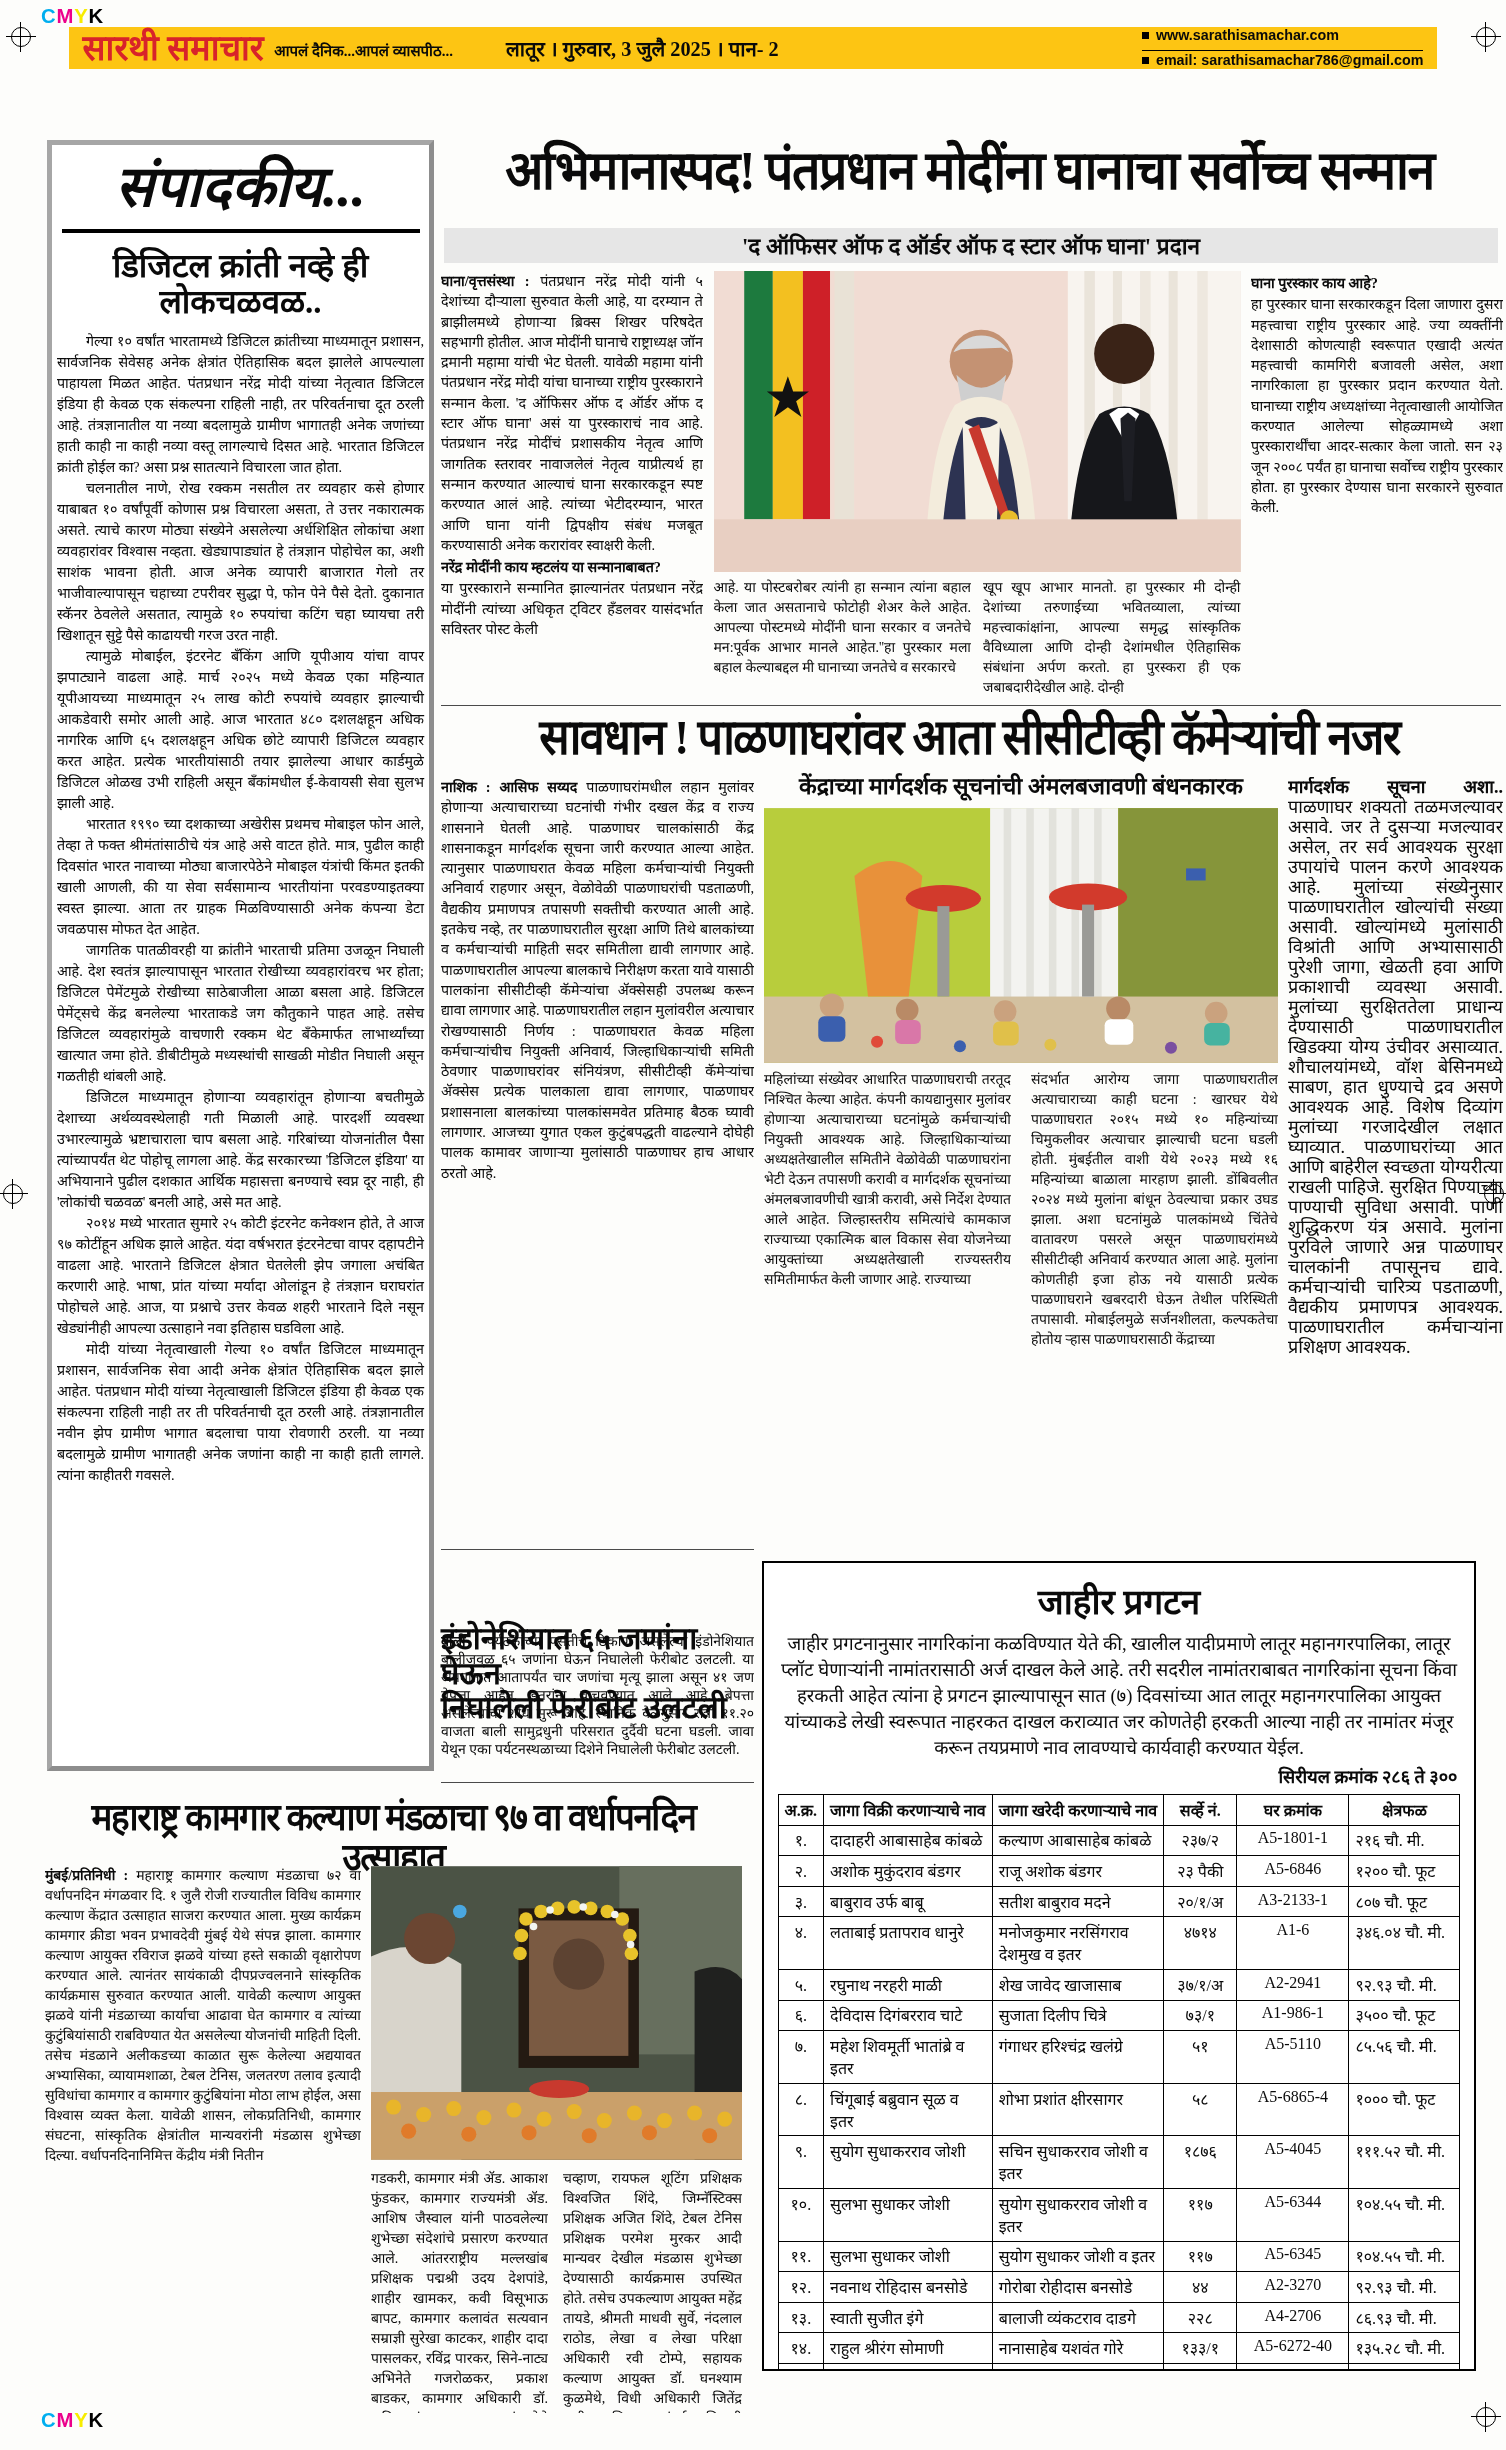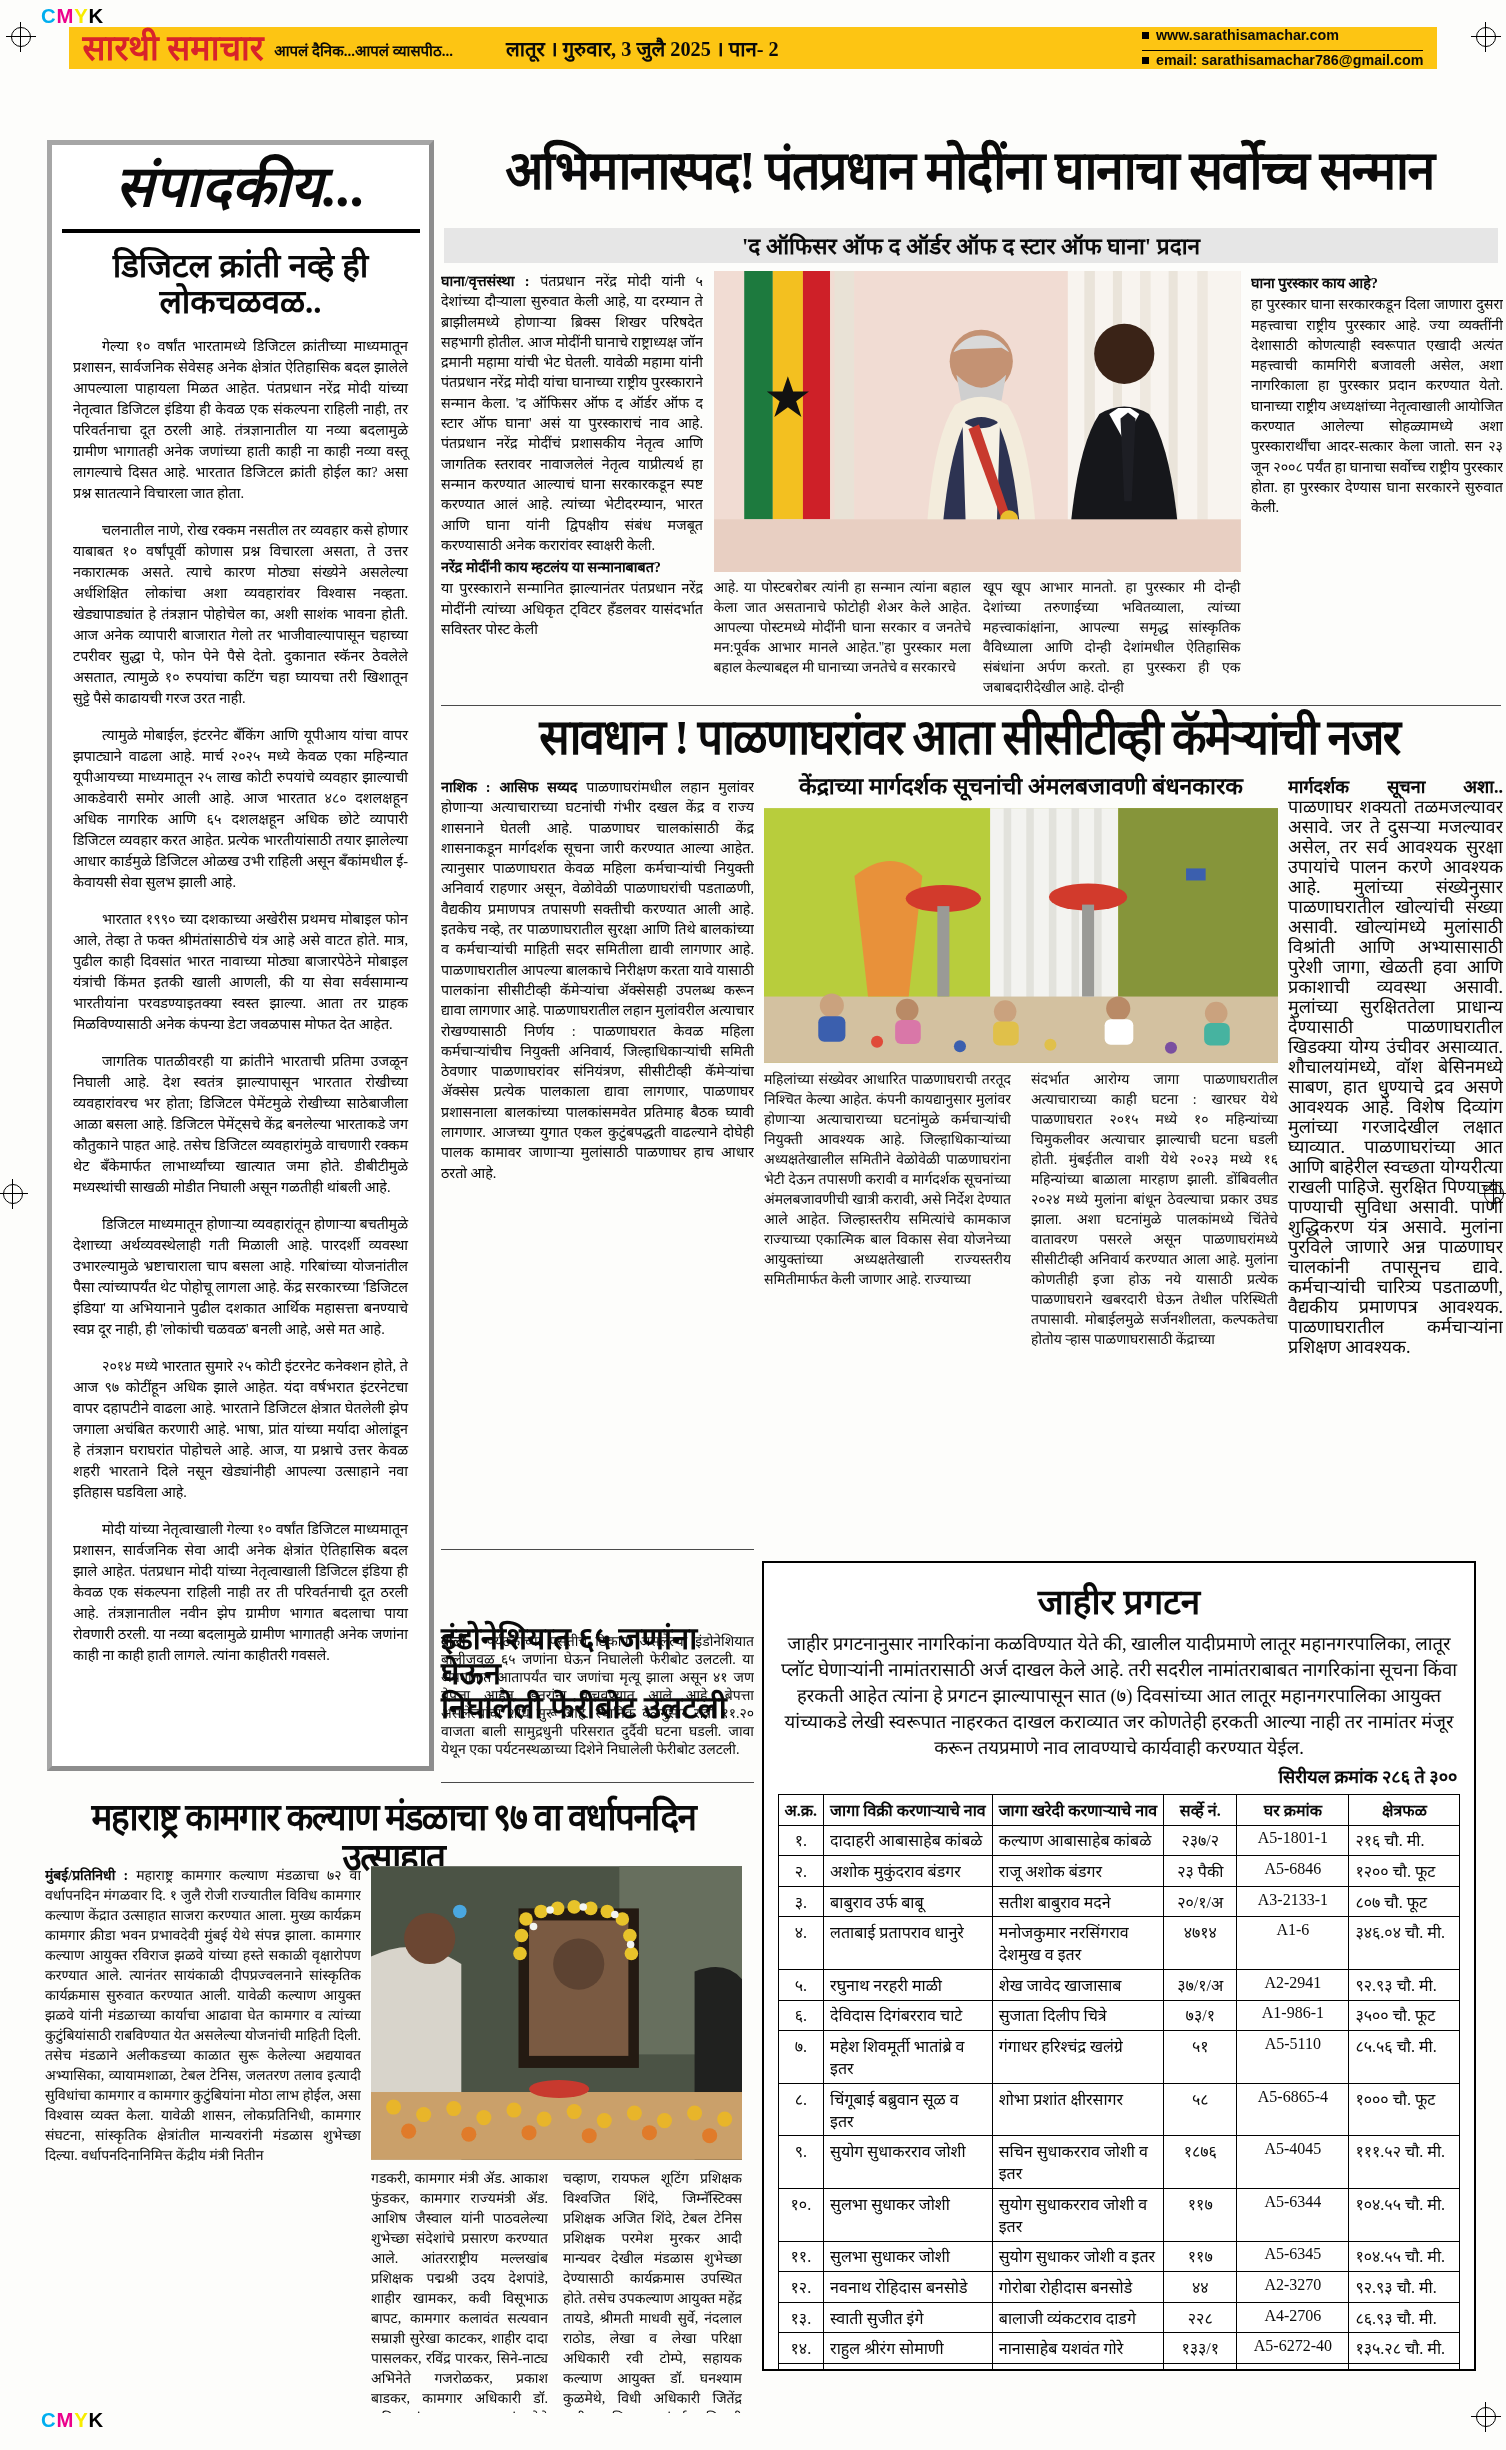--- a/index.html
+++ b/index.html
@@ -35,7 +35,7 @@
   .ed-title{text-align:center;font-size:57px;font-style:italic;font-weight:bold;line-height:1.05;
     border-bottom:4.5px solid #000;padding-bottom:12px;margin:3px 4.5px 15px;}
   .ed-head{font-size:33px;font-weight:900;text-align:center;line-height:1.1;margin:0 0 10.5px;}
-  .ed-body p{font-size:14.3px;line-height:21px;text-align:justify;text-indent:29px;margin:16px;}
+  .ed-body p{font-size:14.3px;line-height:21px;text-align:justify;text-indent:29px;margin:0;}
 
   
   .coltext{font-size:14.3px;line-height:20.3px;text-align:justify;overflow:hidden;}

